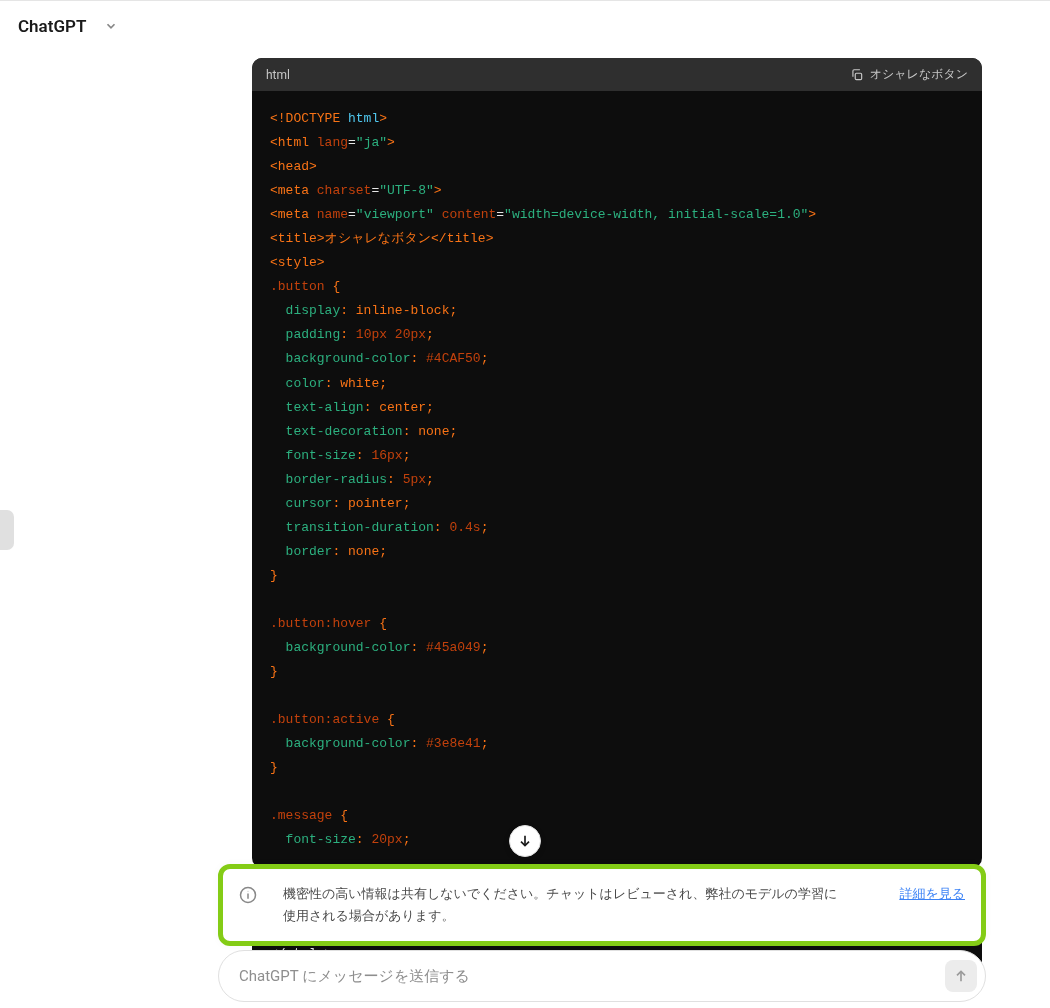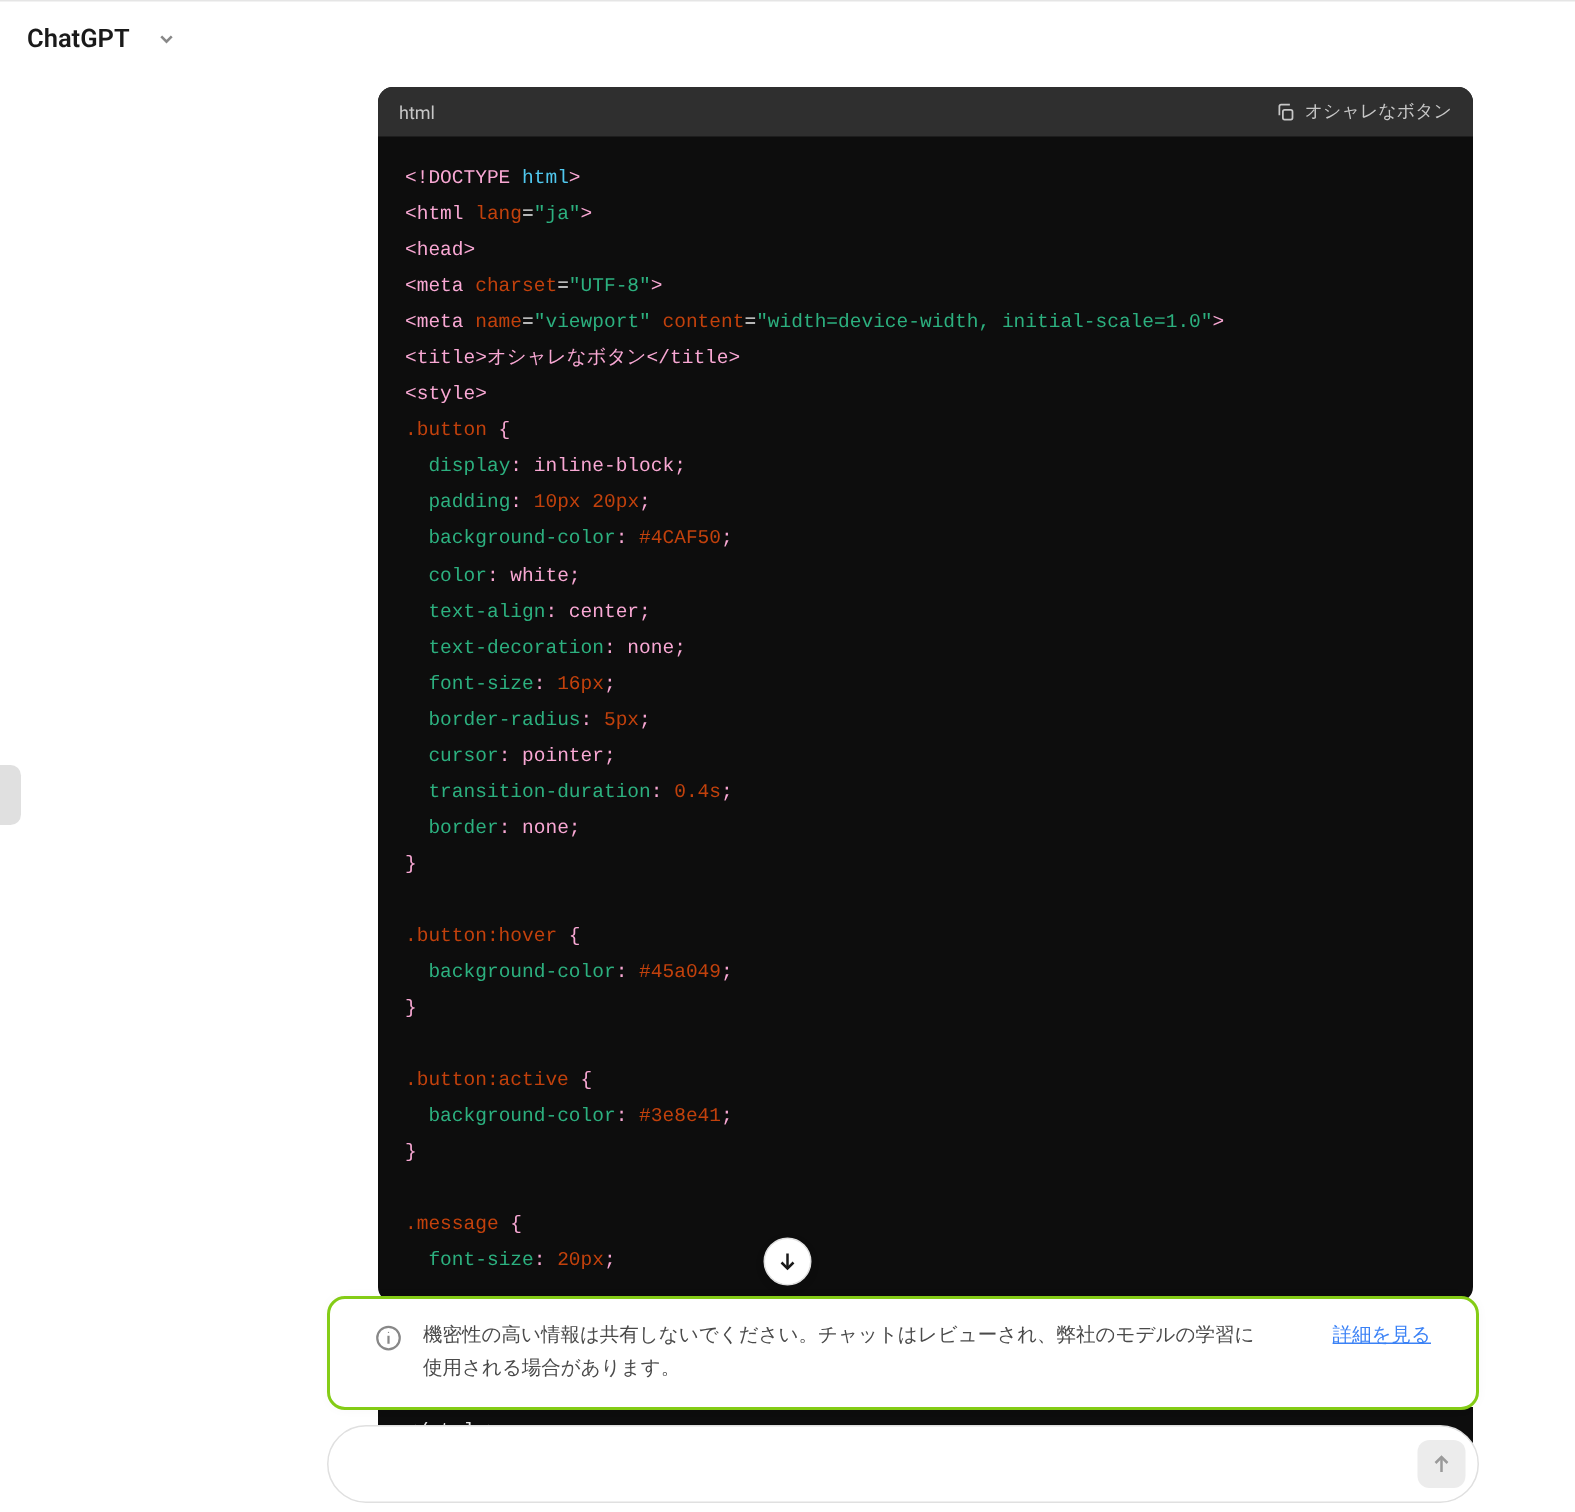--- a/index.html
+++ b/index.html
@@ -22,7 +22,7 @@
     .copy-icon svg { width: 14px; height: 14px; }
     
     .code-body { padding: 16px 18px; font-family: "Consolas", "Menlo", "Courier New", monospace; font-size: 13px; line-height: 1.85; color: #e6e6e6; white-space: pre; overflow-x: hidden; }
-    .code-body .tok-white { color: #f9a8d4; }
+    .code-body .tok-white { color: #f97316; }
     .code-body .tok-pink { color: #c2410c; }
     .code-body .tok-green { color: #2cb07f; }
     .code-body .tok-eq { color: #e6e6e6; }

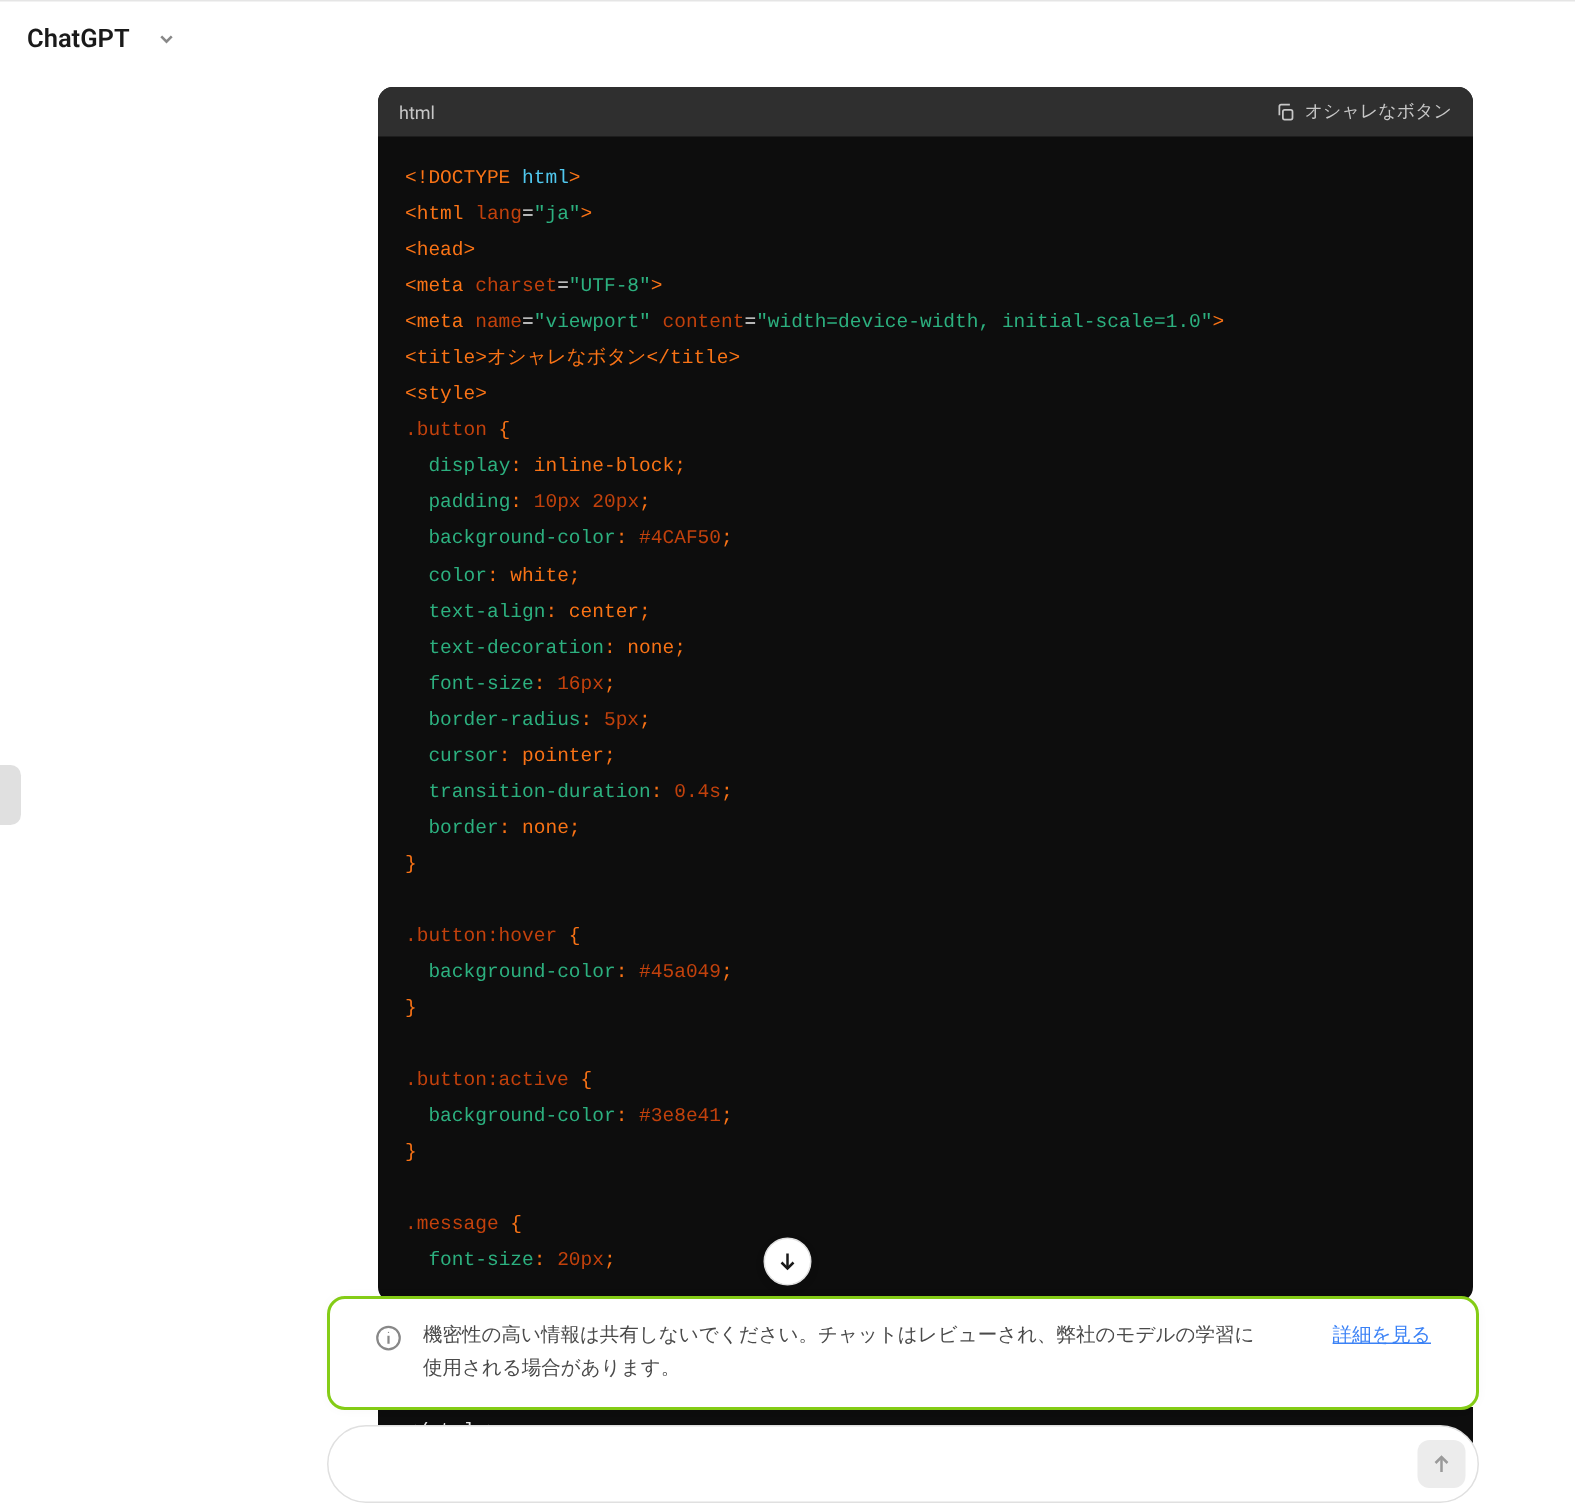--- a/index.html
+++ b/index.html
@@ -31,7 +31,7 @@
     .scroll-btn { position: absolute; left: 50%; transform: translateX(-50%); top: 825px; width: 32px; height: 32px; background: #fff; border: 1px solid #e0e0e0; border-radius: 50%; display: flex; align-items: center; justify-content: center; box-shadow: 0 2px 6px rgba(0,0,0,0.12); cursor: pointer; z-index: 5; }
     .scroll-btn svg { width: 16px; height: 16px; }
     
-    .warning { position: absolute; left: 218px; top: 864px; width: 768px; background: #fff; border: 2px solid #84cc16; border-radius: 12px; padding: 14px 30px; display: flex; align-items: flex-start; gap: 12px; font-size: 13px; color: #4a4a4a; z-index: 3; box-shadow: 0 0 8px rgba(0,0,0,0.03); }
+    .warning { position: absolute; left: 218px; top: 864px; width: 768px; background: #fff; border: 5px solid #84cc16; border-radius: 12px; padding: 14px 16px; display: flex; align-items: flex-start; gap: 24px; font-size: 13px; color: #4a4a4a; z-index: 3; box-shadow: 0 0 8px rgba(0,0,0,0.03); }
     .warning .icon-col { flex: 0 0 20px; display: flex; align-items: flex-start; padding-top: 3px; color: #888; }
     .warning .icon-col svg { width: 18px; height: 18px; }
     .warning .text-col { flex: 1; line-height: 1.7; }

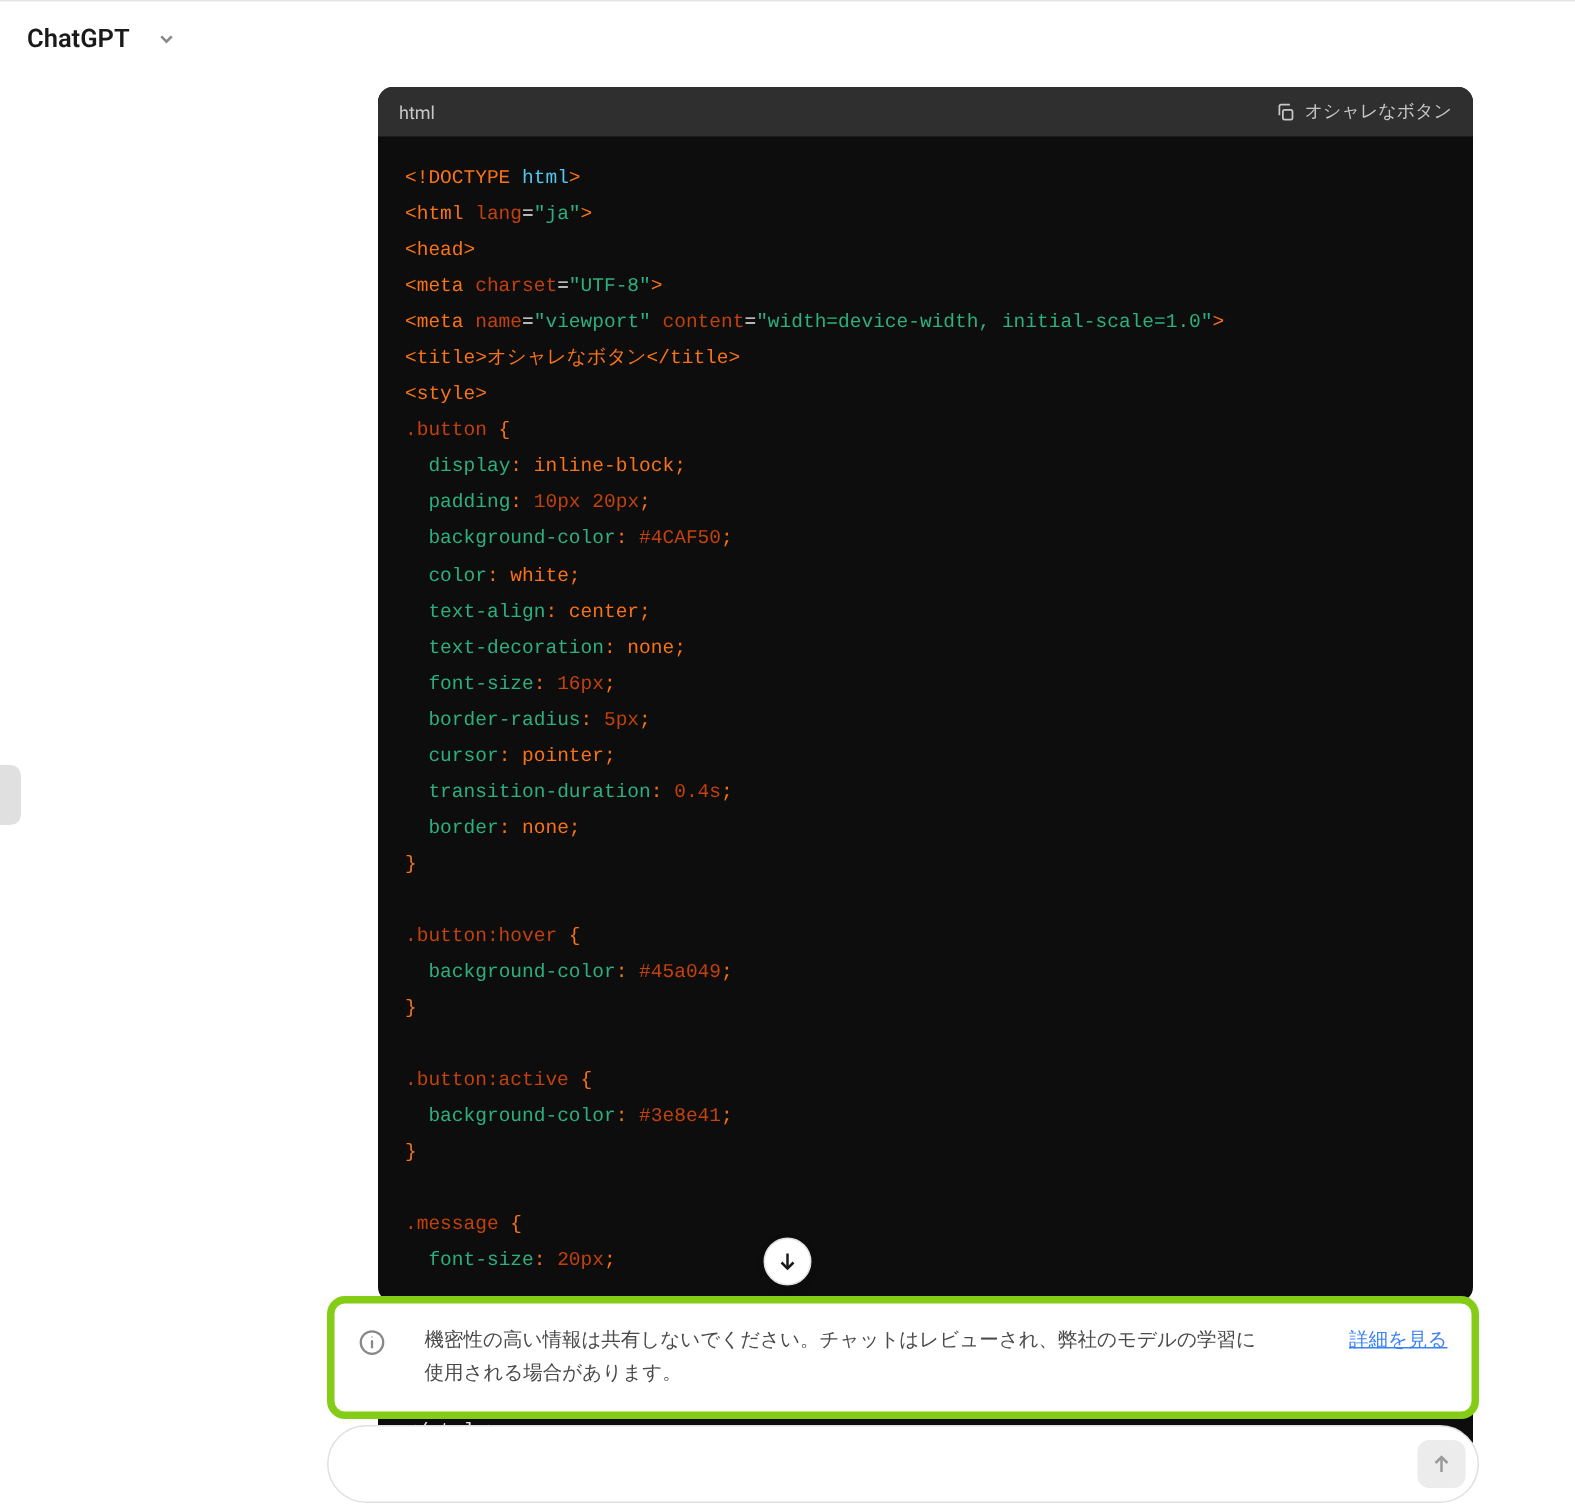--- a/index.html
+++ b/index.html
@@ -101,6 +101,7 @@
 </div>
 
 <div class="composer">
+  <span>ChatGPT にメッセージを送信する</span>
   <div class="send">
     <svg viewBox="0 0 24 24" fill="none" stroke="#9a9a9a" stroke-width="2.5">
       <line x1="12" y1="20" x2="12" y2="6"></line>

